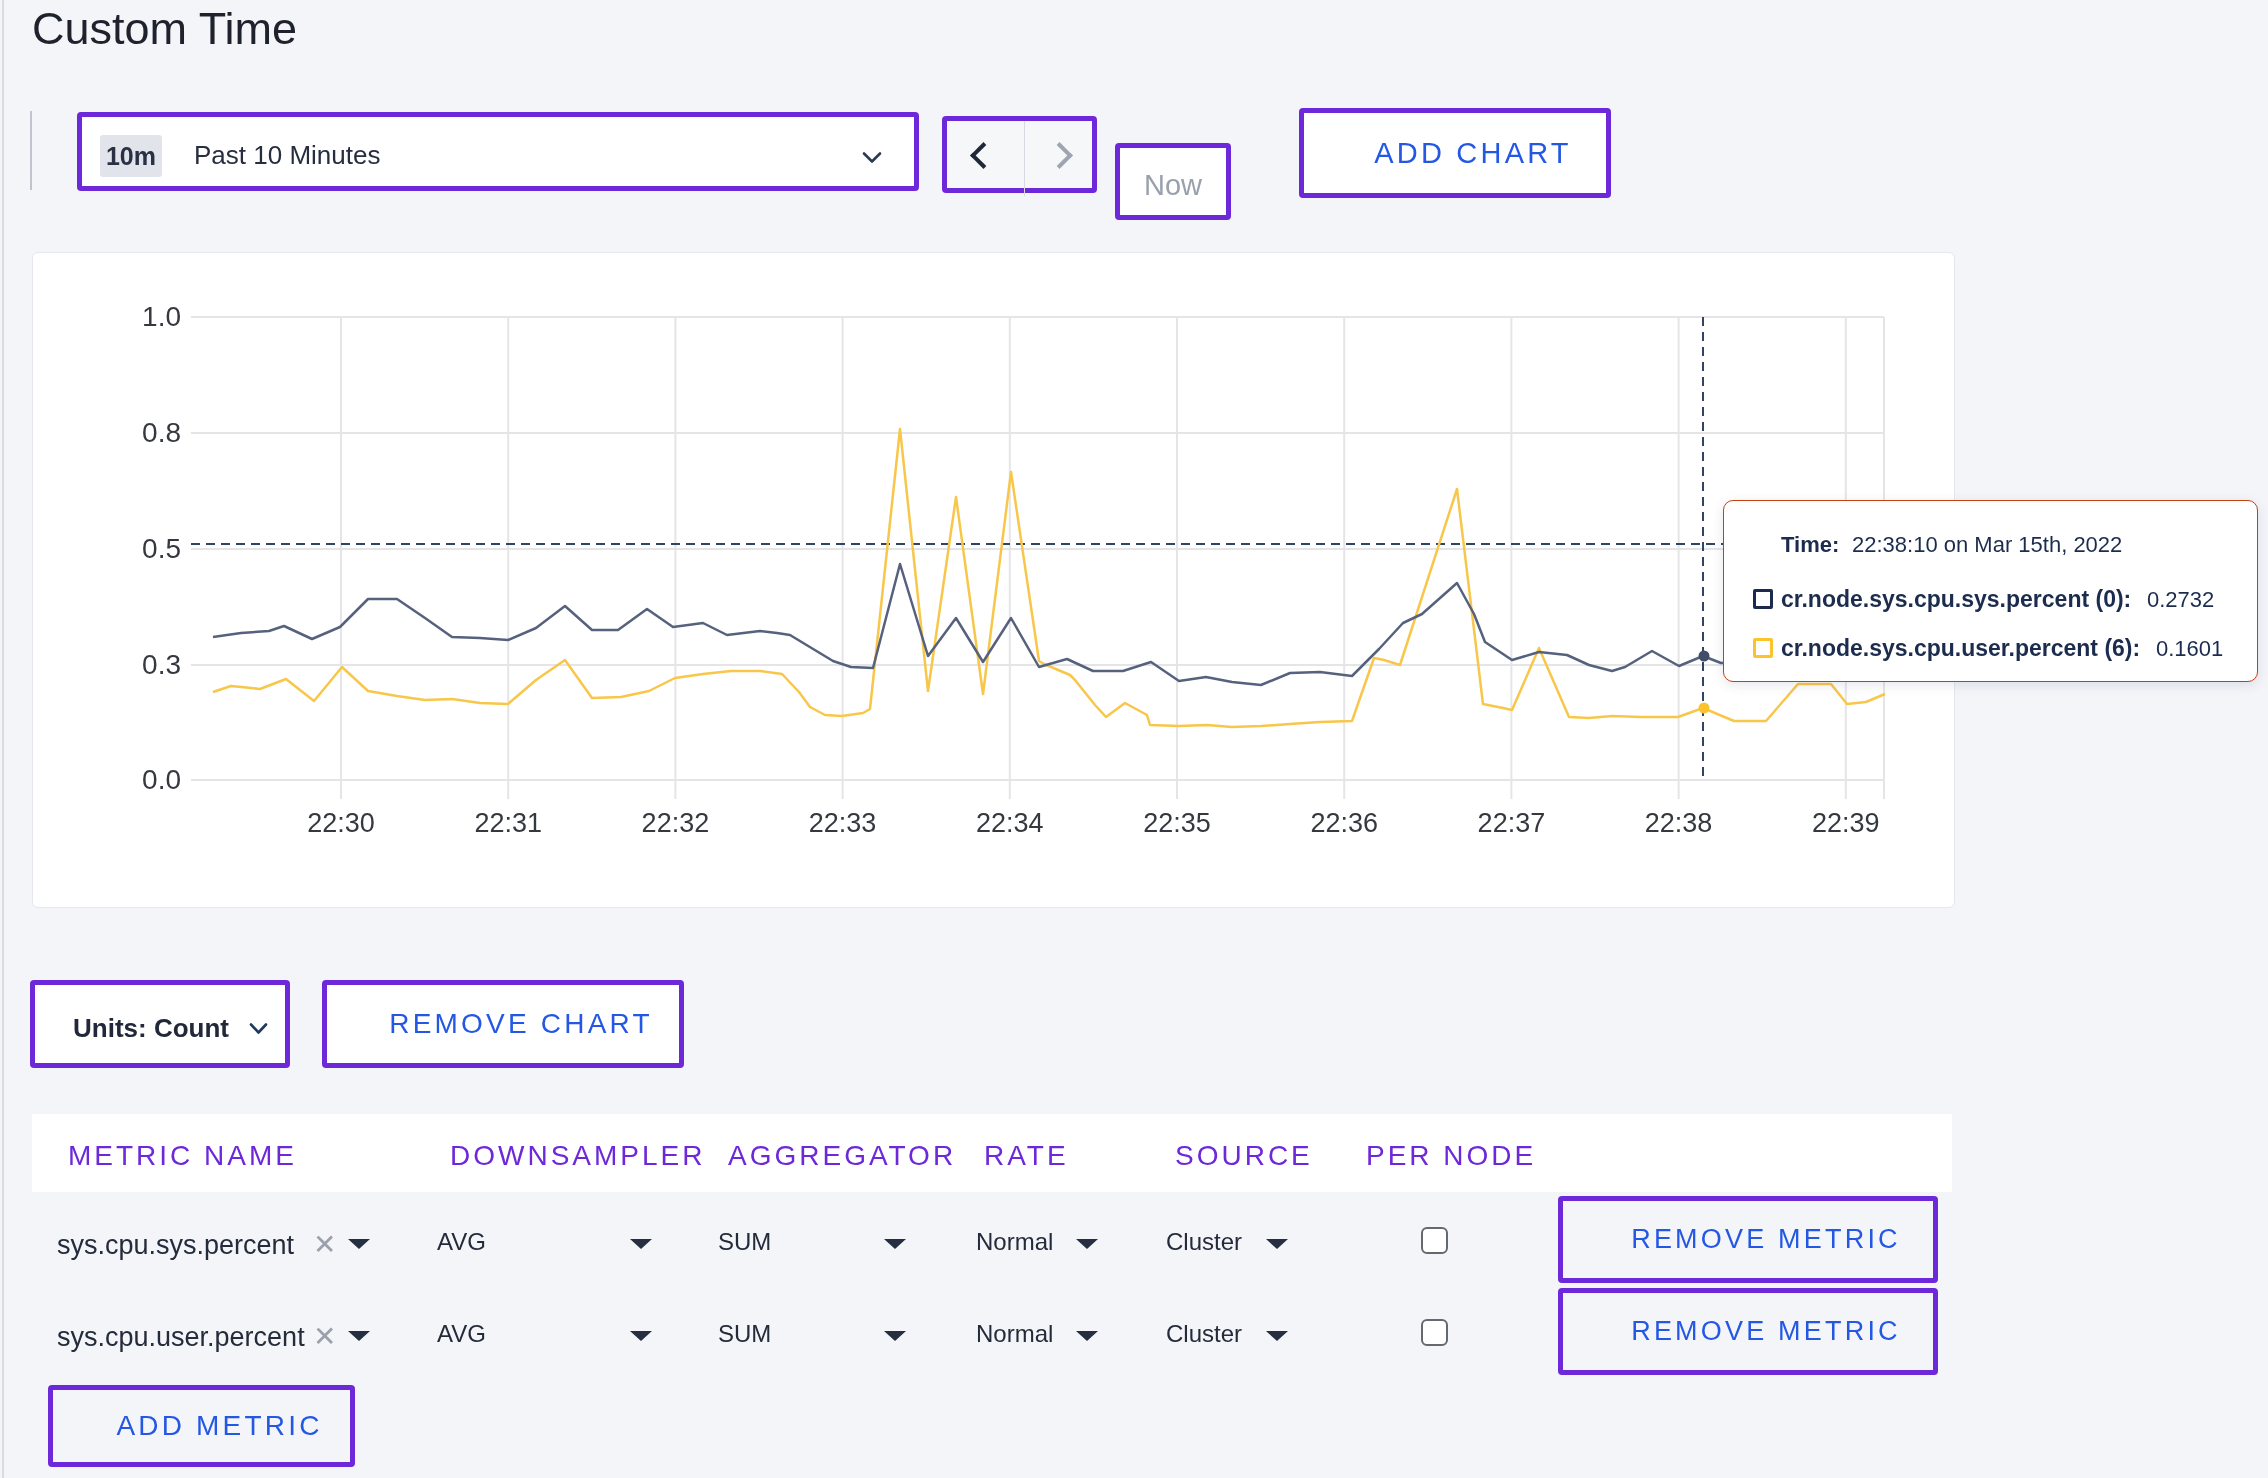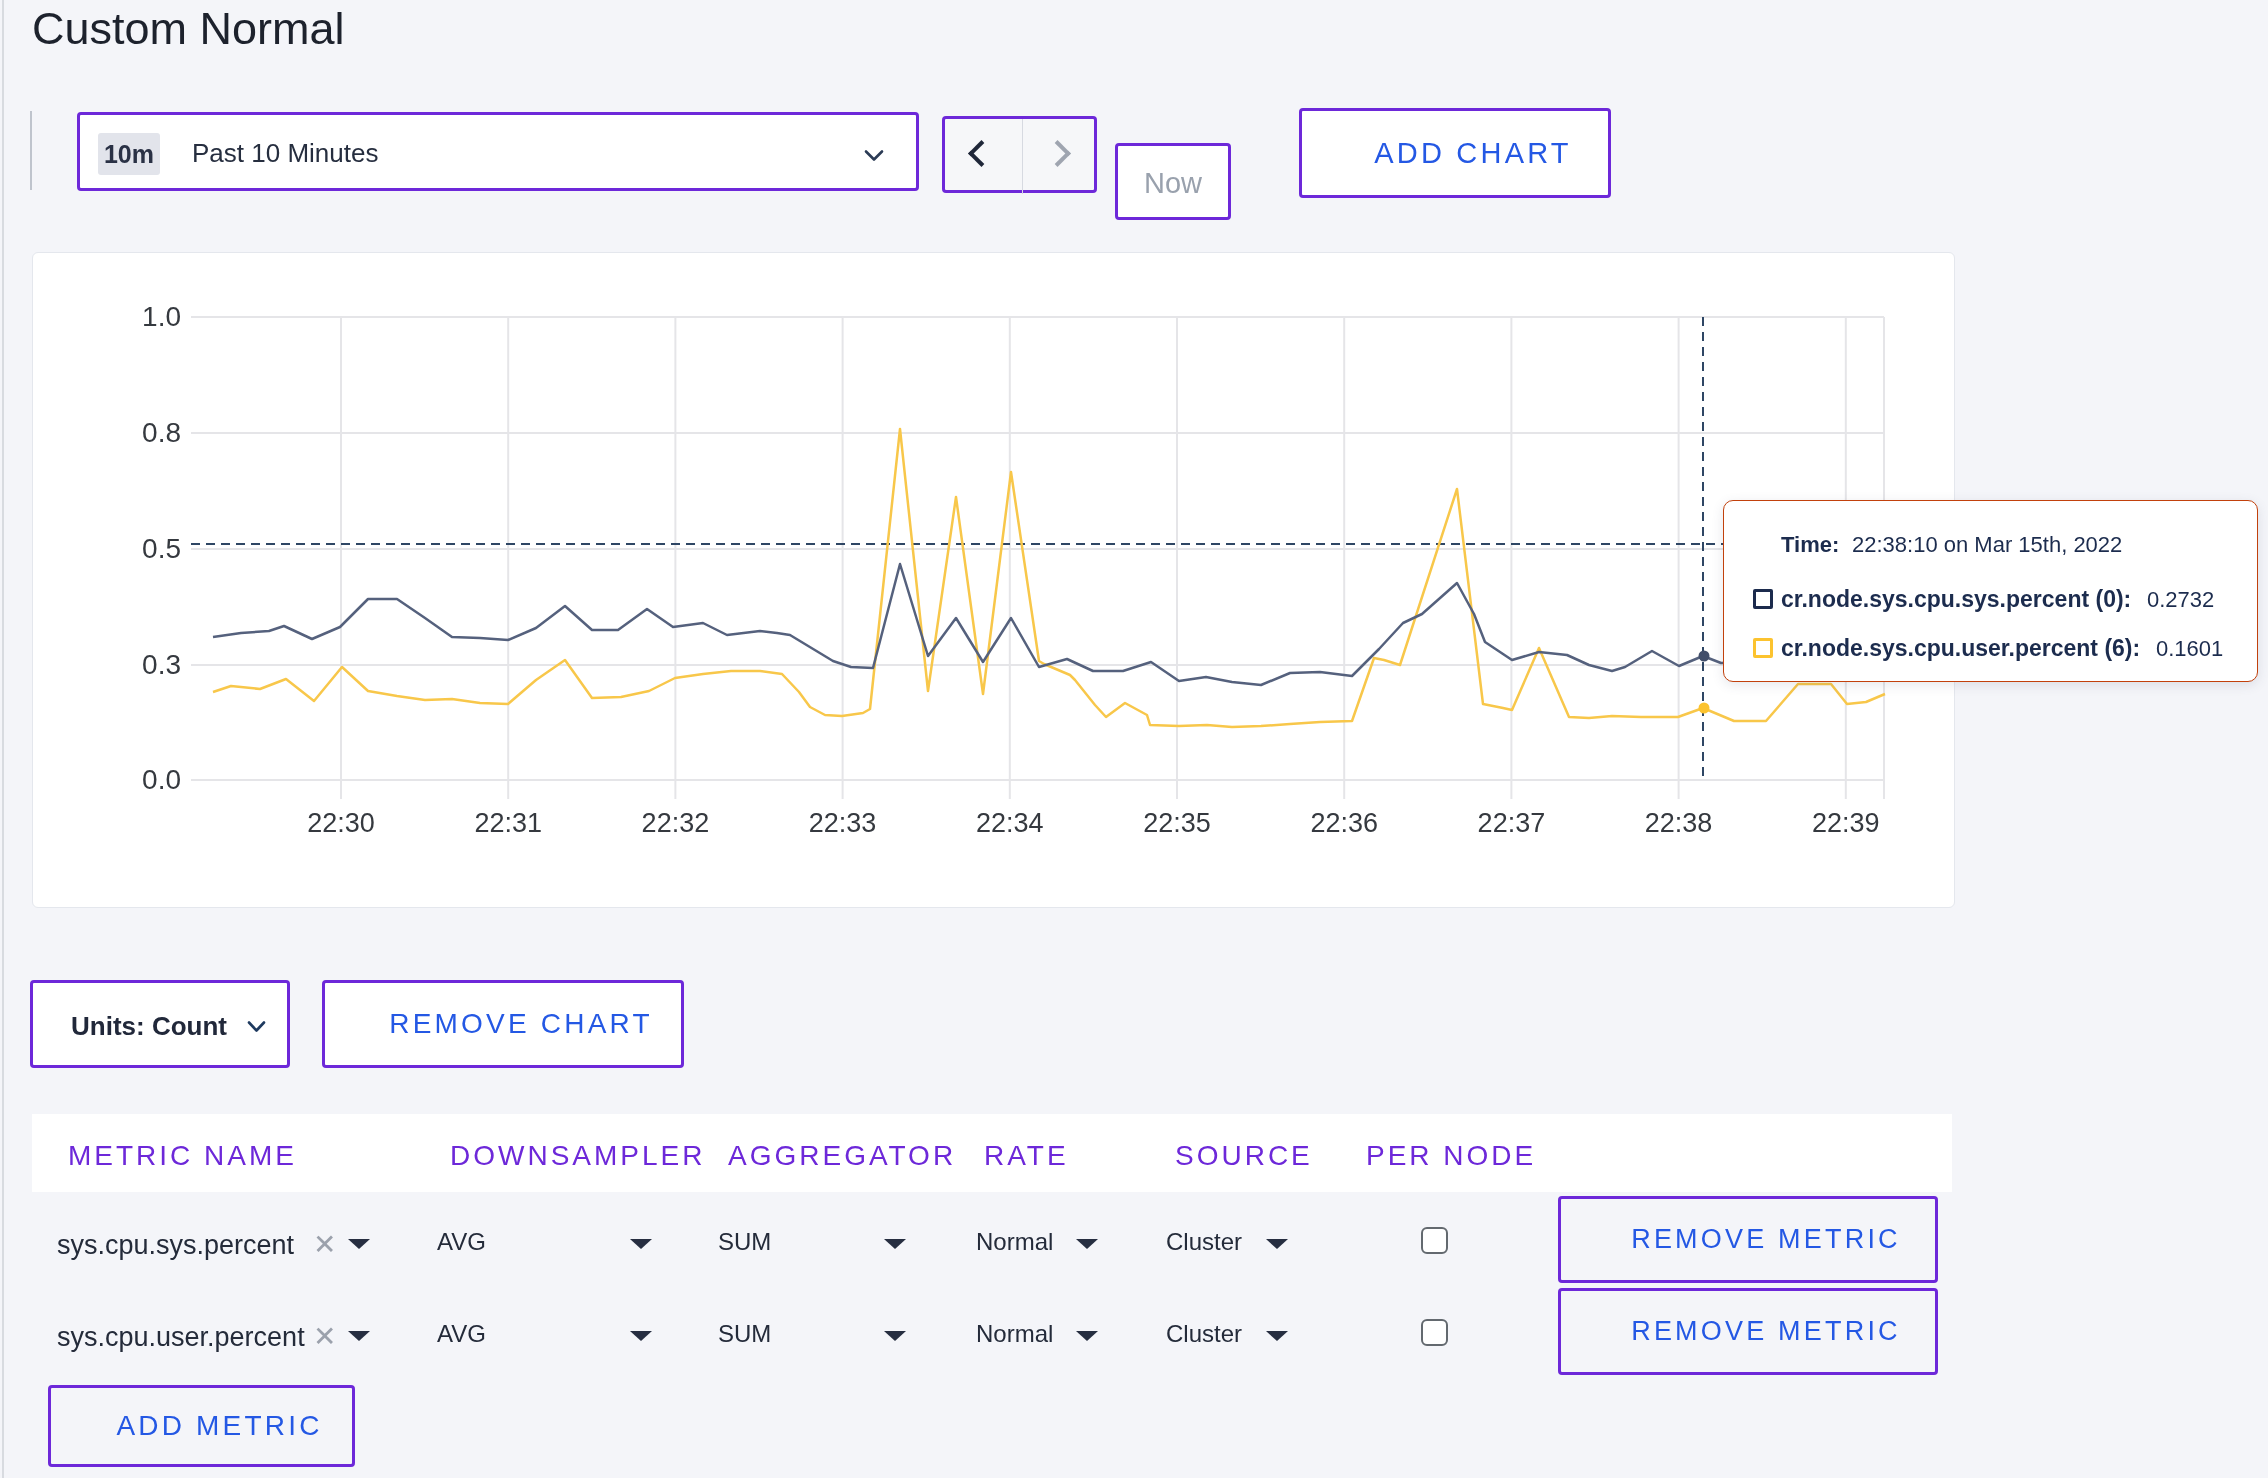--- a/index.html
+++ b/index.html
@@ -18,7 +18,7 @@
 
 <div class="abs" style="left:2px;top:0;width:2px;height:1478px;background:#d8dbe0;"></div>
 
-<div class="abs" style="left:32px;top:5px;font-size:45px;line-height:48px;color:#1d222d;">Custom Normal</div>
+<div class="abs" style="left:32px;top:5px;font-size:45px;line-height:48px;color:#1d222d;">Custom Time</div>
 
 <div class="abs" style="left:30px;top:111px;width:2px;height:79px;background:#bfc4cd;"></div>
 <div class="btn" style="left:77px;top:112px;width:842px;height:79px;">

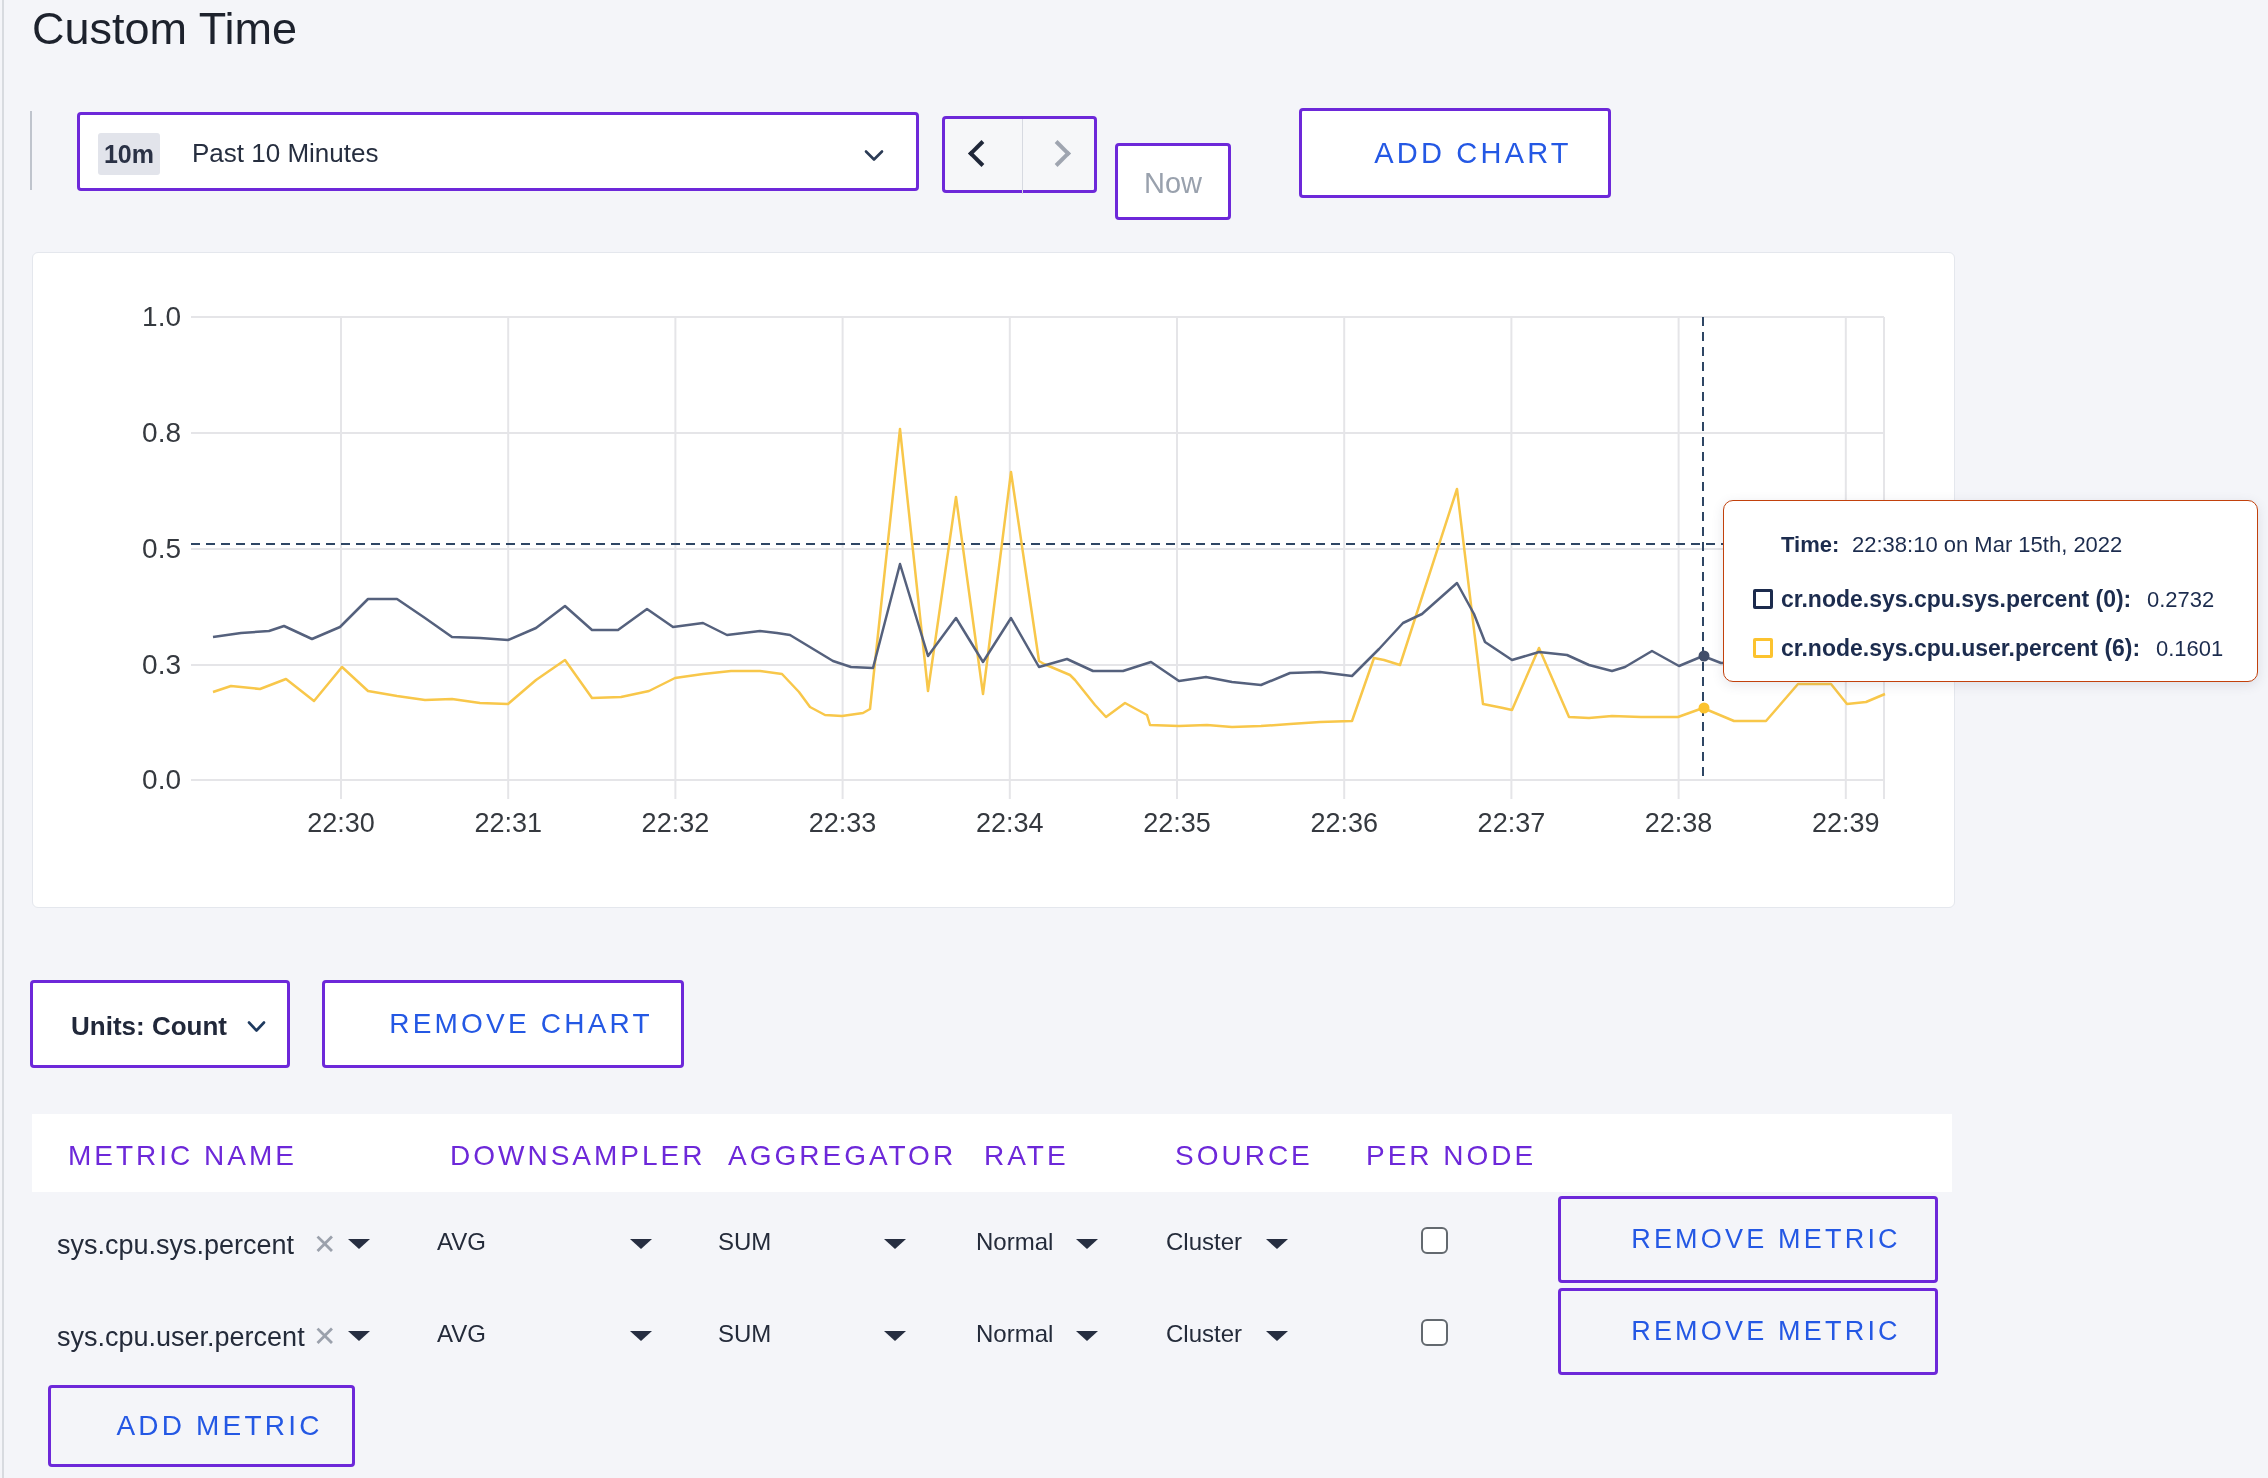--- a/index.html
+++ b/index.html
@@ -6,7 +6,7 @@
 html,body { width:2268px; height:1478px; }
 body { background:#f4f5f9; font-family:"Liberation Sans",sans-serif; position:relative; overflow:hidden; }
 .abs { position:absolute; }
-.btn { position:absolute; background:#fff; border:3px solid #6d28d9; border-radius:4px; }
+.btn { position:absolute; background:#fff; border:5px solid #6d28d9; border-radius:4px; }
 .bluebtn { color:#2458e4; letter-spacing:3.2px; font-weight:400; display:flex; align-items:center; justify-content:center;padding-left:36px; }
 .tri { position:absolute; width:0; height:0; border-left:11px solid transparent; border-right:11px solid transparent; border-top:10px solid #262e41; }
 .hlabel { position:absolute; font-size:28px; font-weight:400; letter-spacing:3px; color:#6d28d9; }

